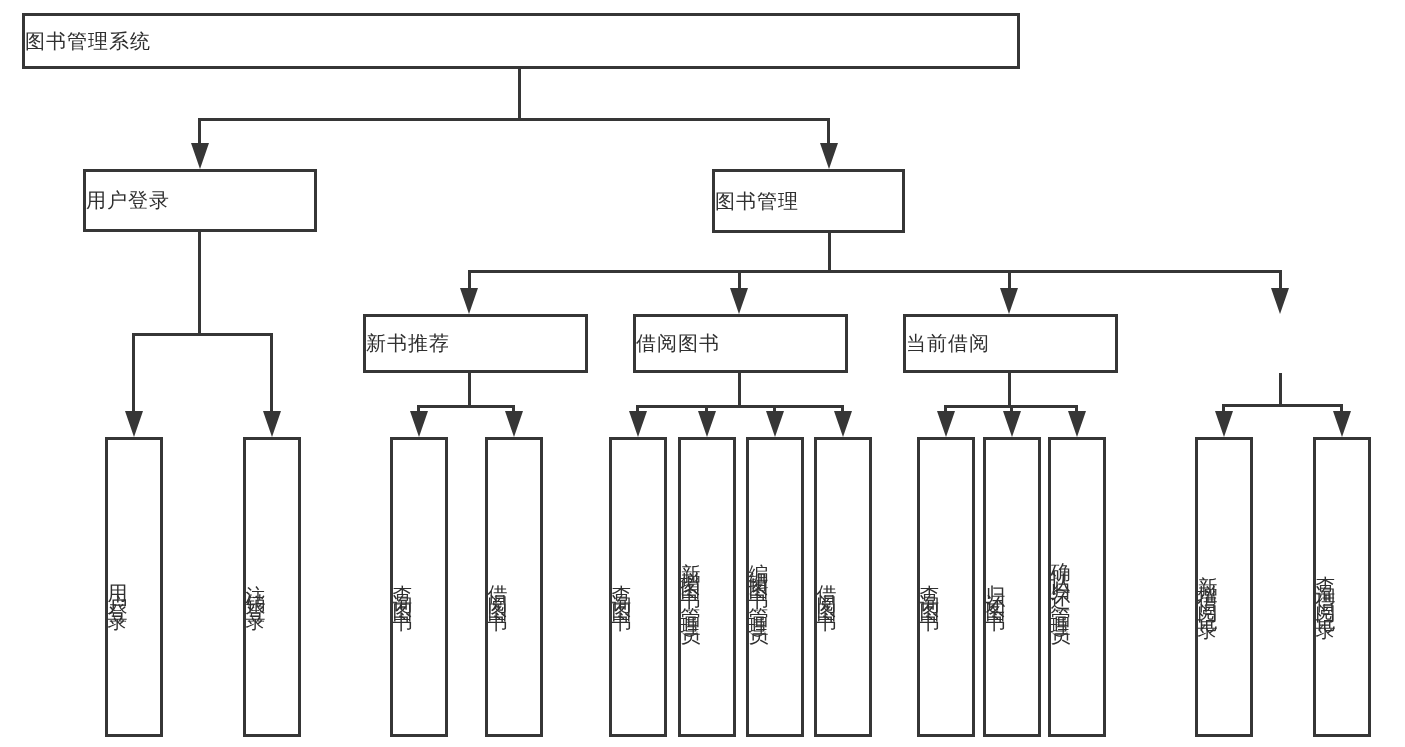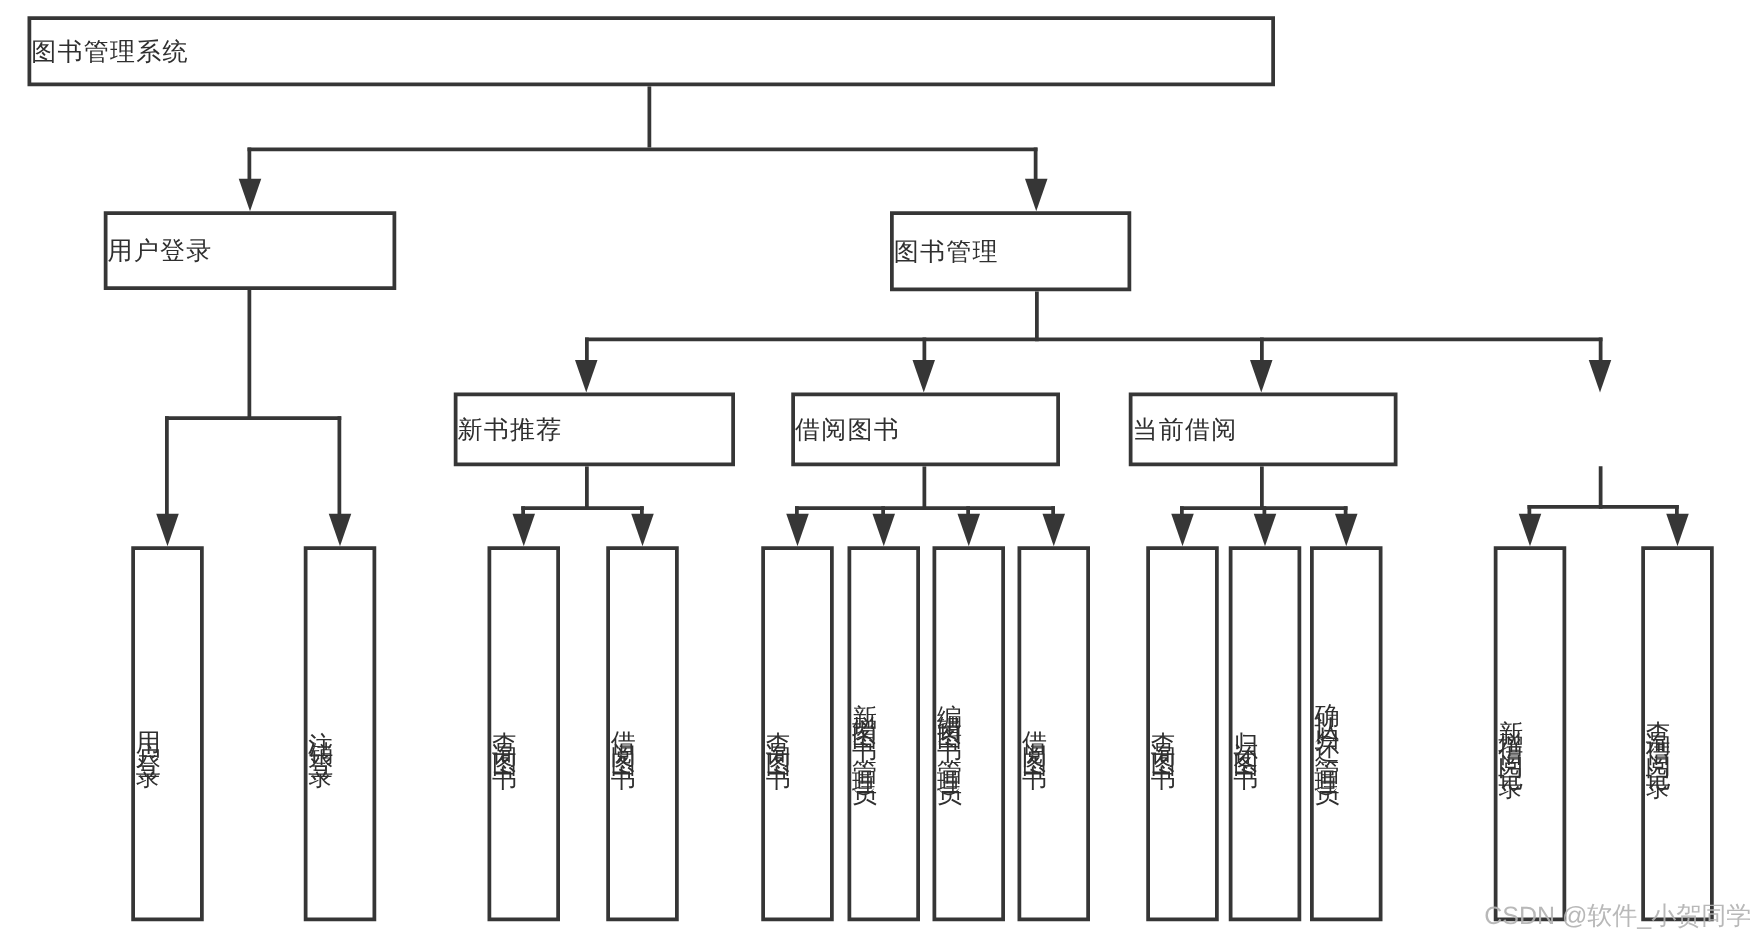--- a/index.html
+++ b/index.html
@@ -177,7 +177,6 @@
     <span class="vlabel">查询借阅记录</span>
   </div>
 
-  <div class="watermark">CSDN @软件_小贺同学</div>
 
 </div>
 

